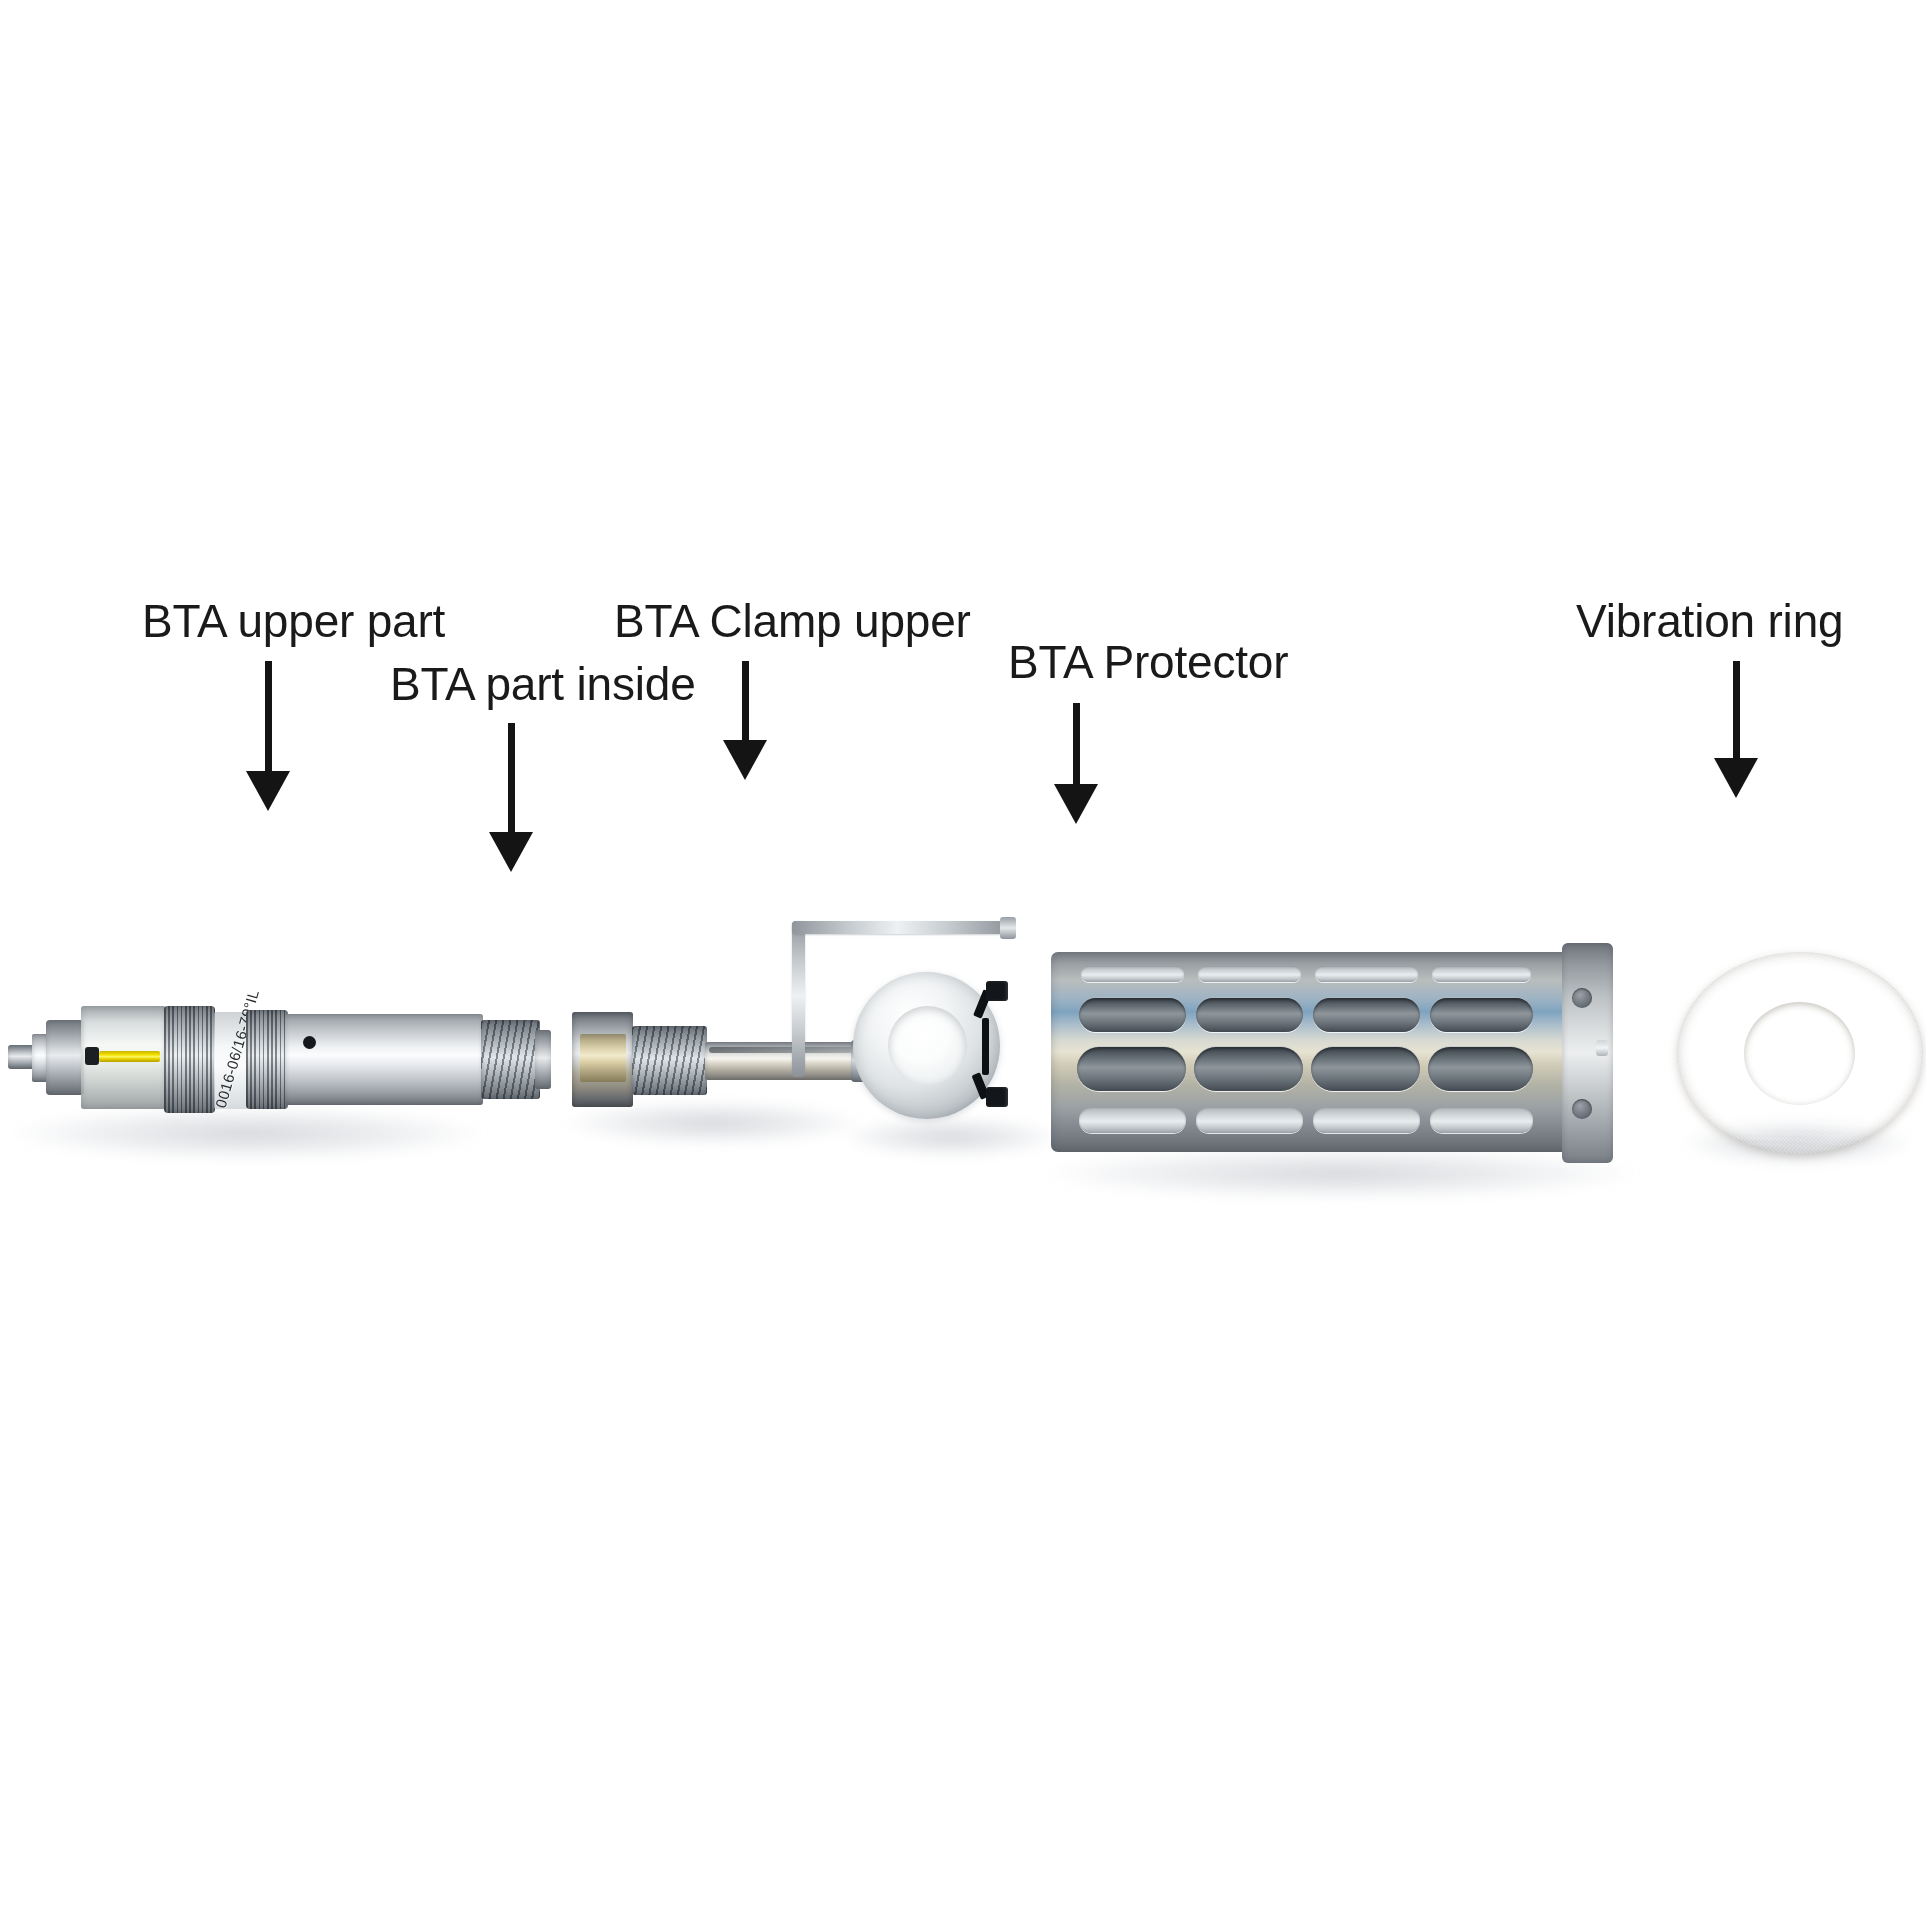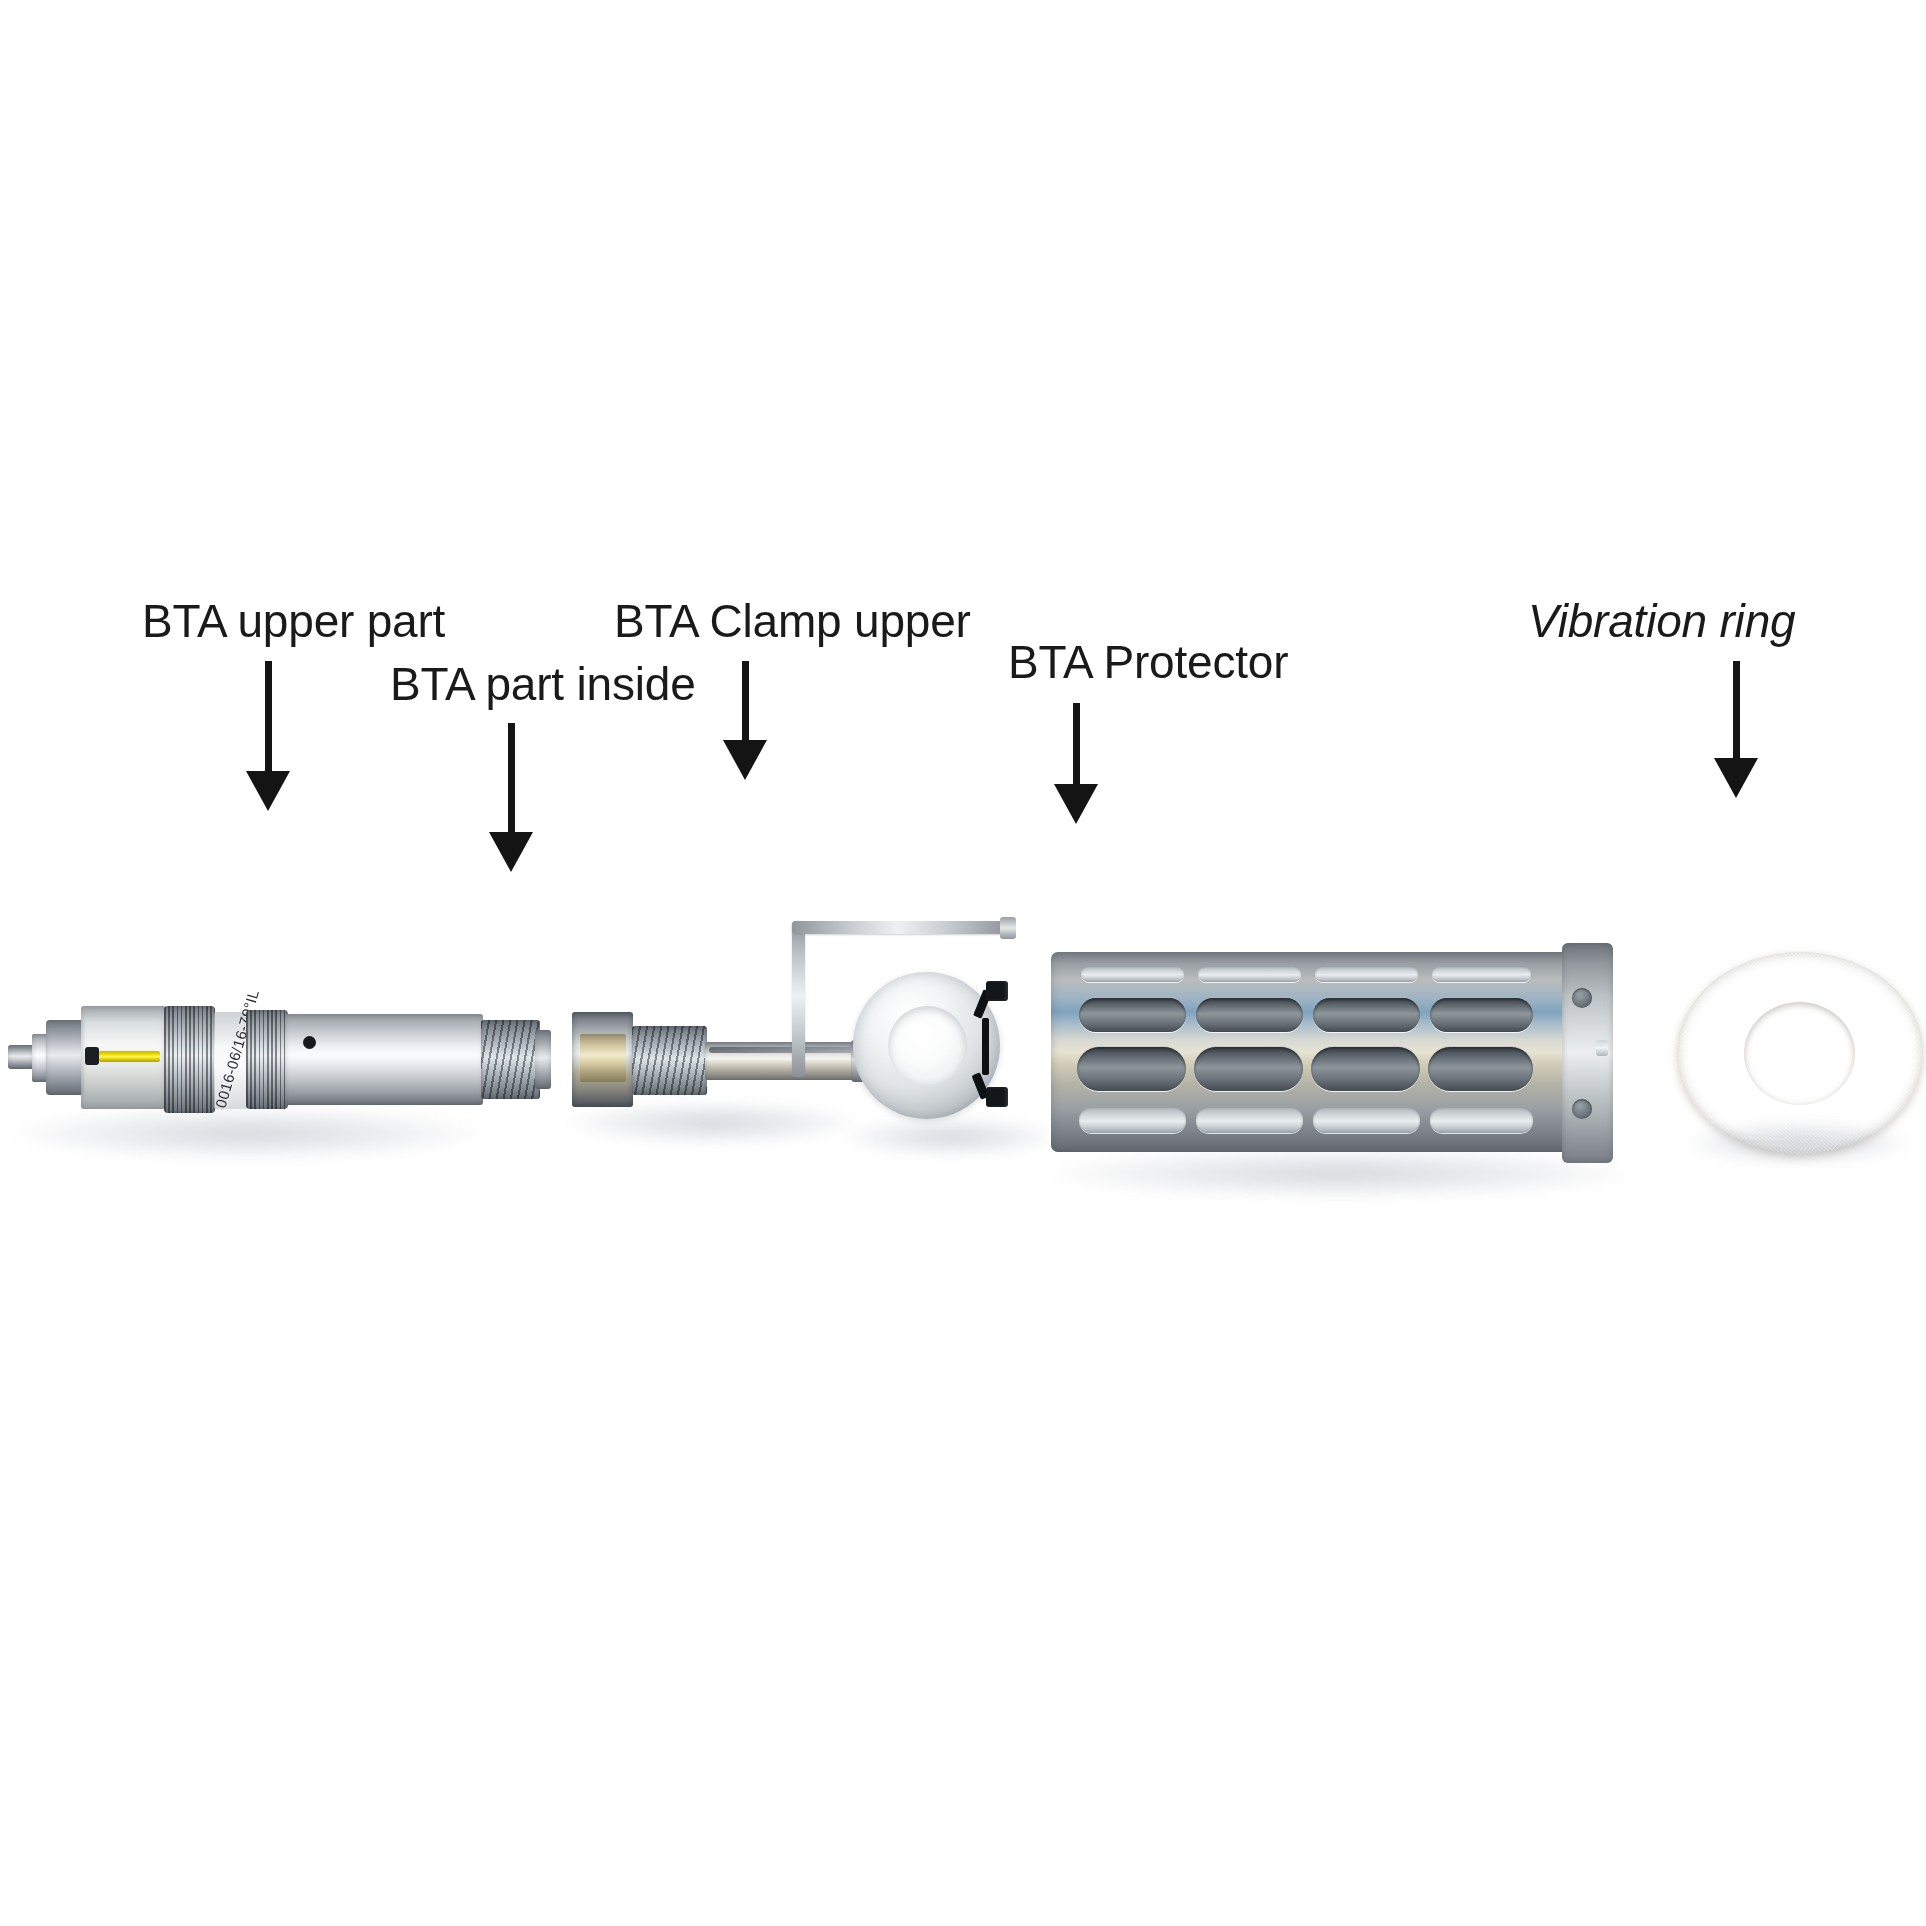--- a/index.html
+++ b/index.html
@@ -287,7 +287,7 @@
 
   <div class="label" style="left:1000px;top:639px;margin-left:8px;">BTA Protector</div>
 
-  <div class="label" style="left:1528px;top:598px;font-style:italic;">Vibration ring</div>
+  <div class="label" style="left:1576px;top:598px;">Vibration ring</div>
 
   <div class="arrow" style="left:246px;top:661px;width:44px;height:150px;">
     <div class="shaft" style="height:111px;"></div>

